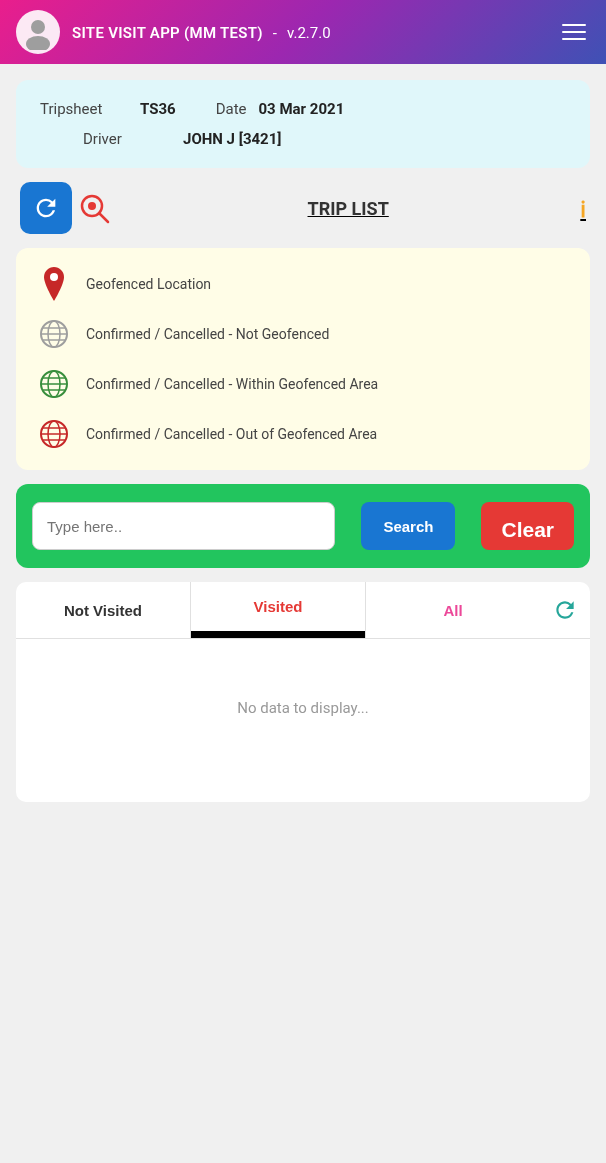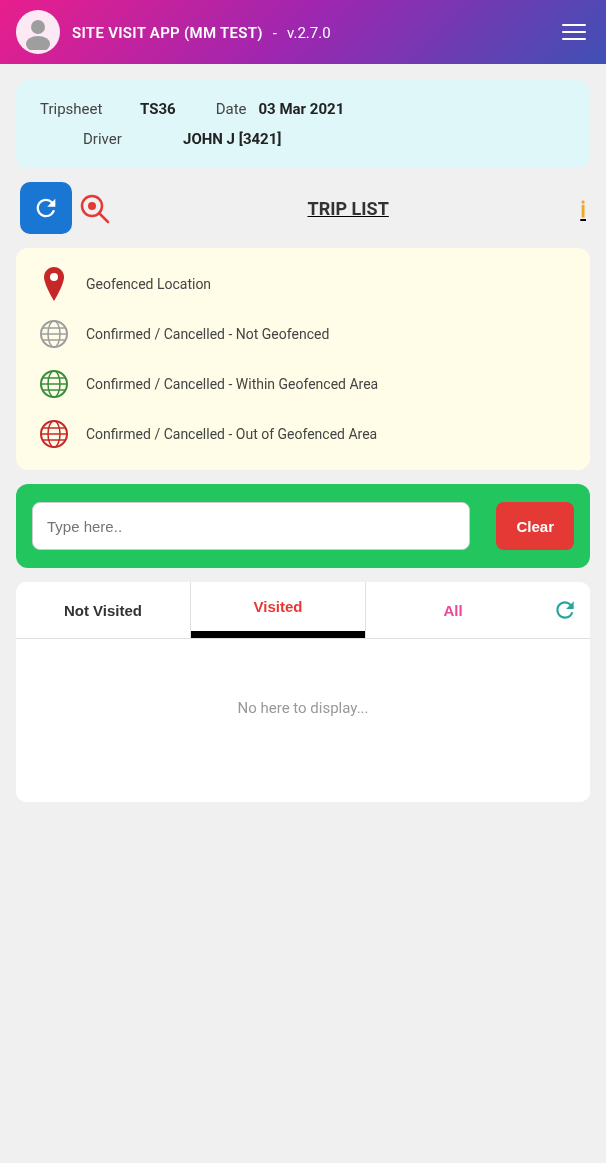--- a/index.html
+++ b/index.html
@@ -392,6 +392,7 @@
 
   <div class="search-card">
     <input type="text" class="search-input" placeholder="Type here.." style="">
+    <button class="search-btn">Search</button>
     <button class="clear-btn">Clear</button>
   </div>
 

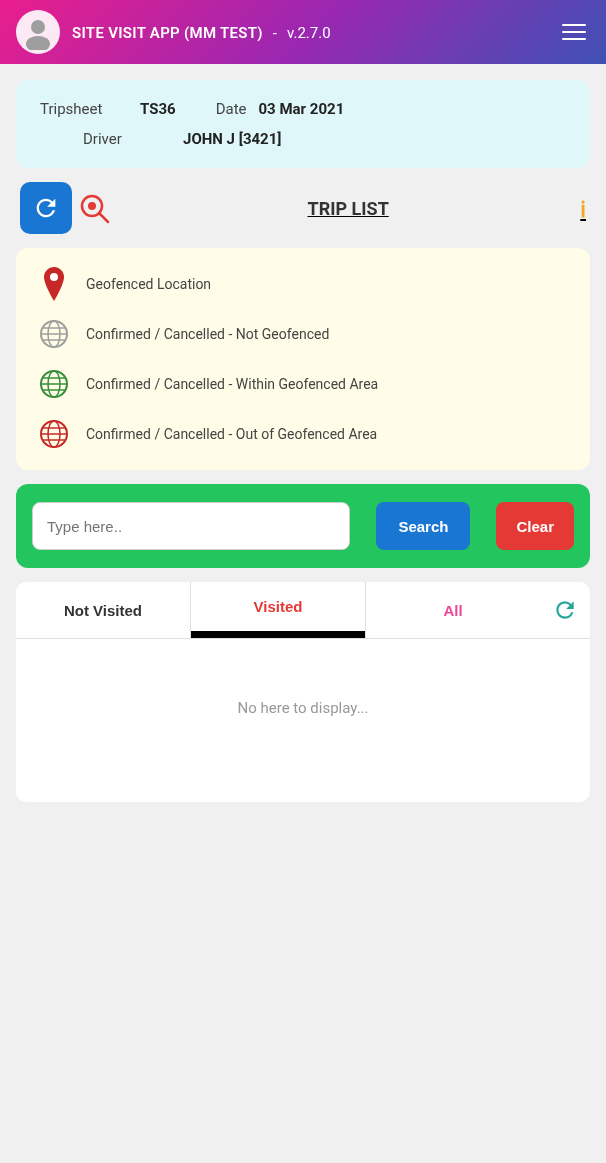--- a/index.html
+++ b/index.html
@@ -222,7 +222,7 @@
       color: white;
       border: none;
       border-radius: 8px;
-      font-size: 15px;
+      font-size: 21px;
       font-weight: 600;
       cursor: pointer;
     }

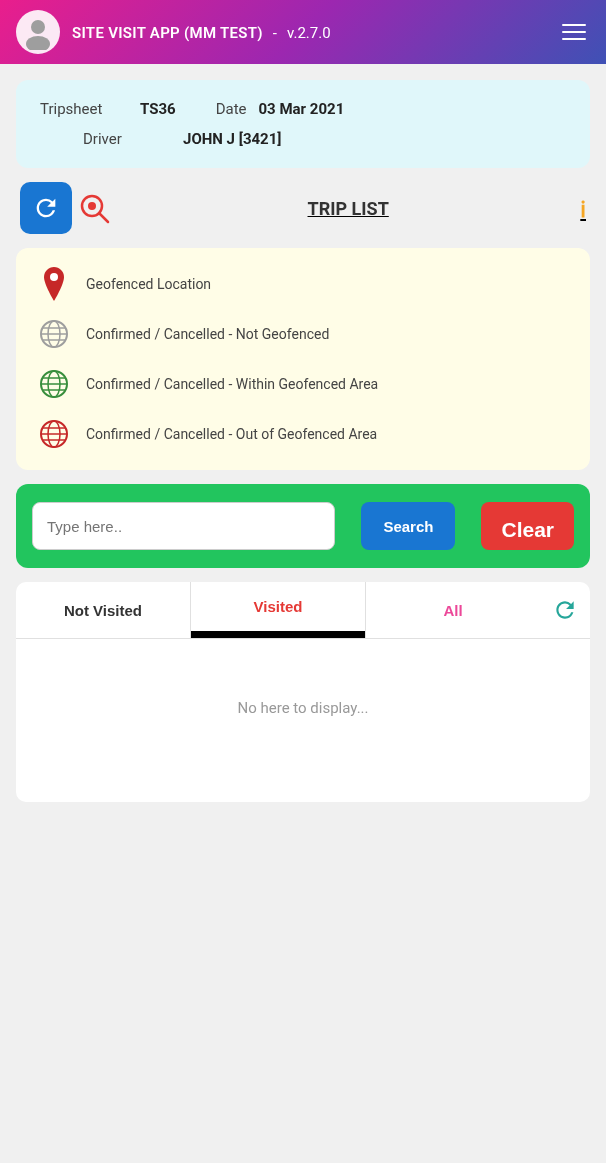--- a/index.html
+++ b/index.html
@@ -410,7 +410,7 @@
       </div>
     </div>
     <div class="no-data">
-      <span>No here to display...</span>
+      <span>No data to display...</span>
     </div>
   </div>
 

